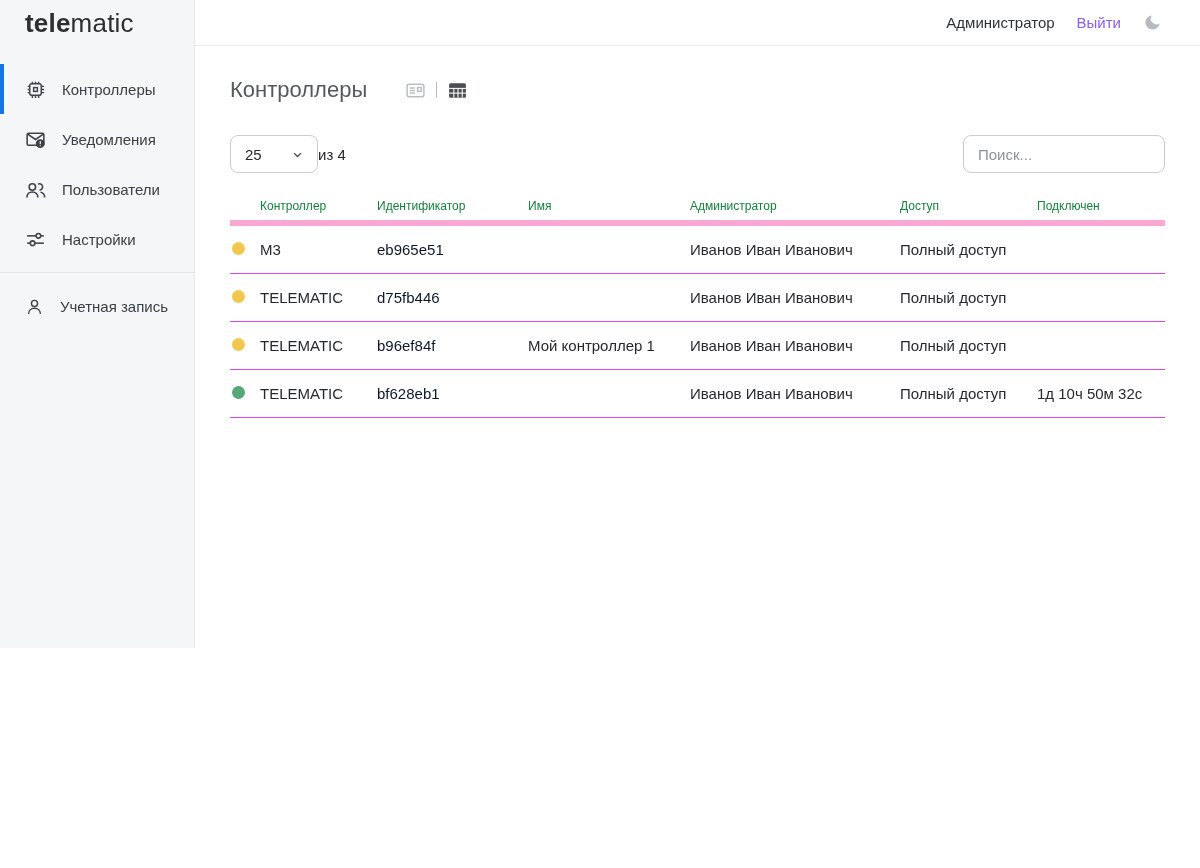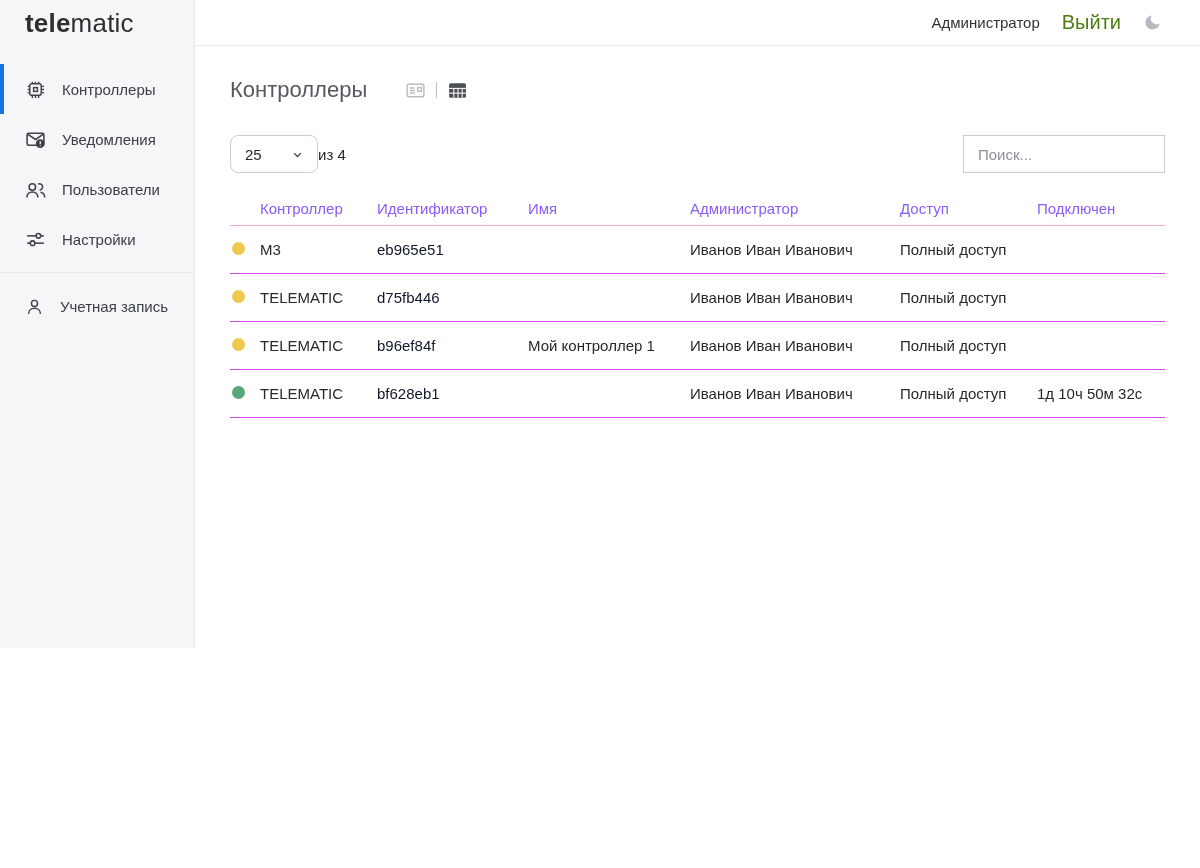--- a/index.html
+++ b/index.html
@@ -31,7 +31,7 @@
     gap: 22px; padding-right: 38px;
   }
   .user-name { font-size: 15px; color: #303336; cursor: pointer; }
-  .logout { font-size: 20px; color: #4d7c0f; cursor: pointer; }
+  .logout { font-size: 15px; color: #8b5cf6; cursor: pointer; }
   .moon { display: flex; align-items: center; cursor: pointer; }
 
   

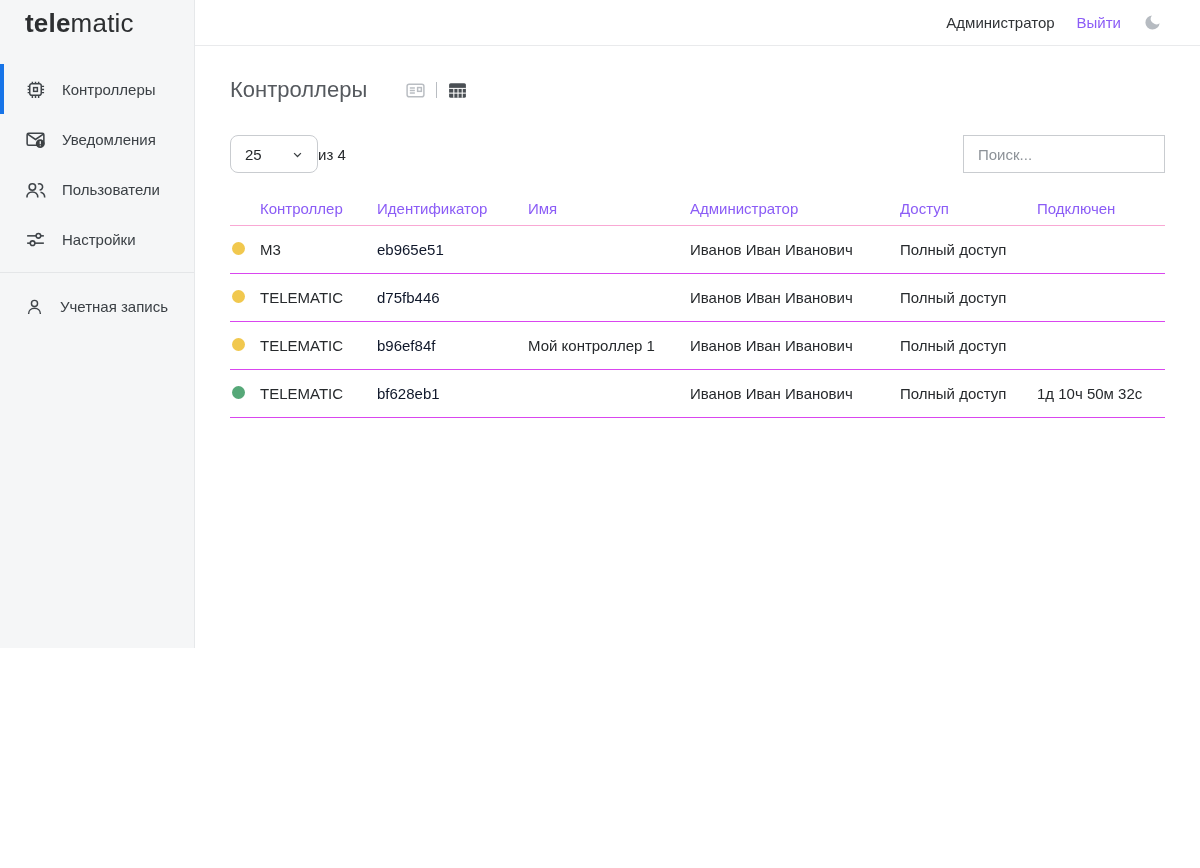--- a/index.html
+++ b/index.html
@@ -94,7 +94,7 @@
   .search-input {
     margin-left: auto;
     width: 202px; height: 38px;
-    border: 1px solid #c9ccd0; border-radius: 0;
+    border: 1px solid #c9ccd0; border-radius: 8px;
     padding: 0 14px;
     font-size: 15px; color: #b91c1c;
     outline: none;

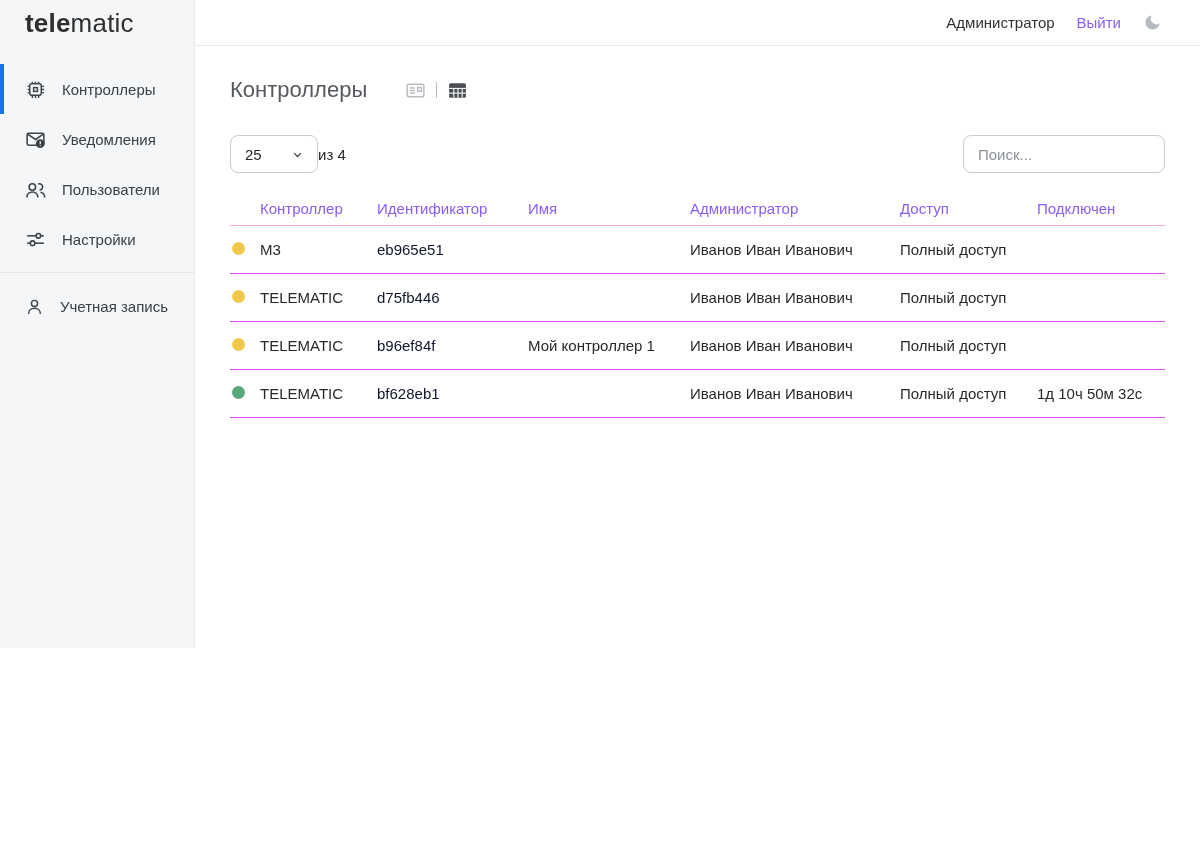--- a/index.html
+++ b/index.html
@@ -111,8 +111,8 @@
   }
   .t-head {
     height: 35px;
-    border-bottom: 1px solid #f9a8d4;
-    font-size: 15px; color: #8b5cf6;
+    border-bottom: 6px solid #f9a8d4;
+    font-size: 12px; color: #15803d;
   }
   .t-row {
     height: 48px;

